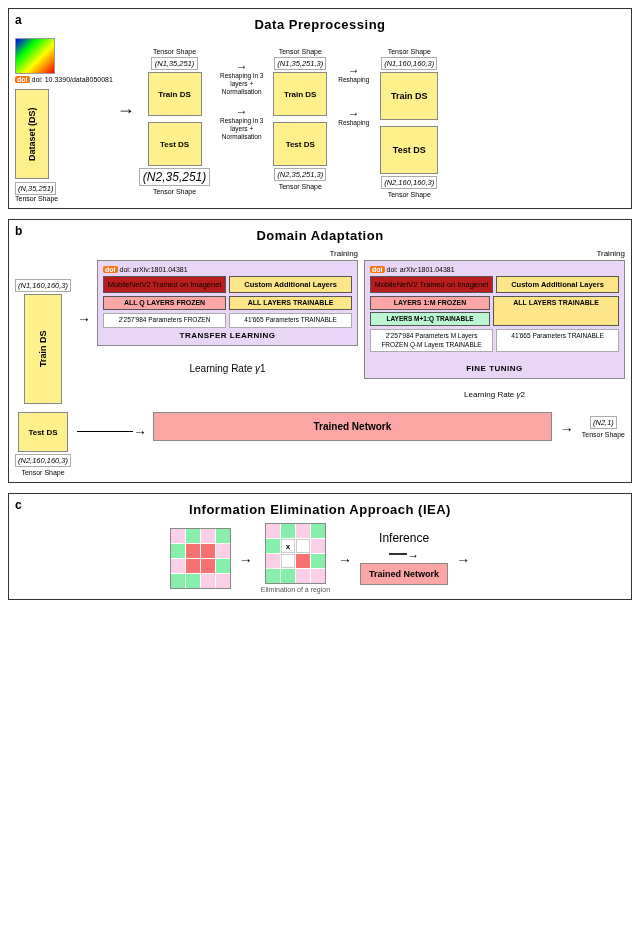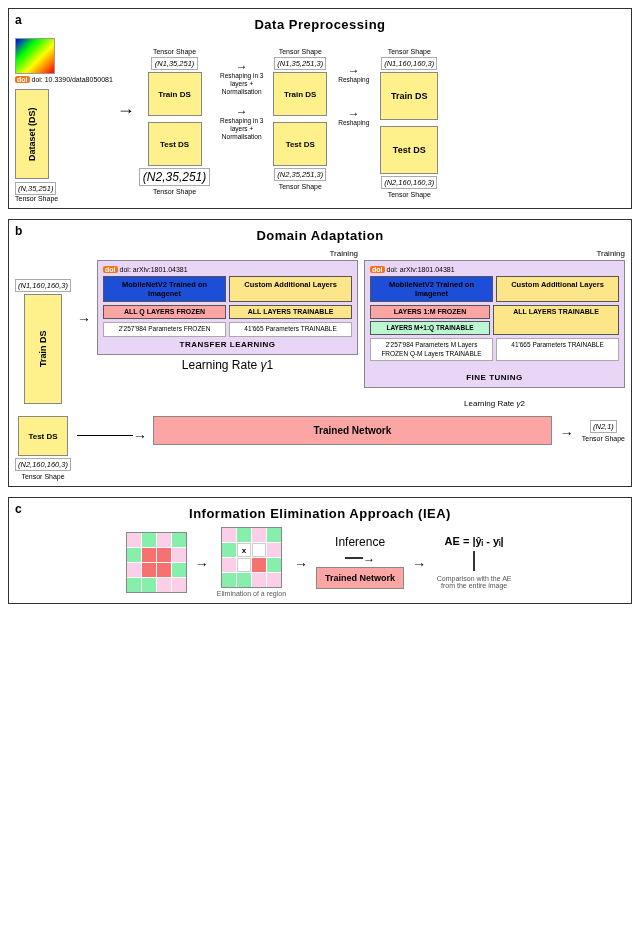--- a/index.html
+++ b/index.html
@@ -77,12 +77,12 @@
     }
 
     .mobilenet-box {
-      background: #1d4ed8;
+      background: #b91c1c;
       border: 1.5px solid #555;
       flex: 1;
       text-align: center;
       font-size: 7.5px;
-      font-weight: bold;
+      font-weight: normal;
       padding: 3px 2px;
       line-height: 1.2;
     }

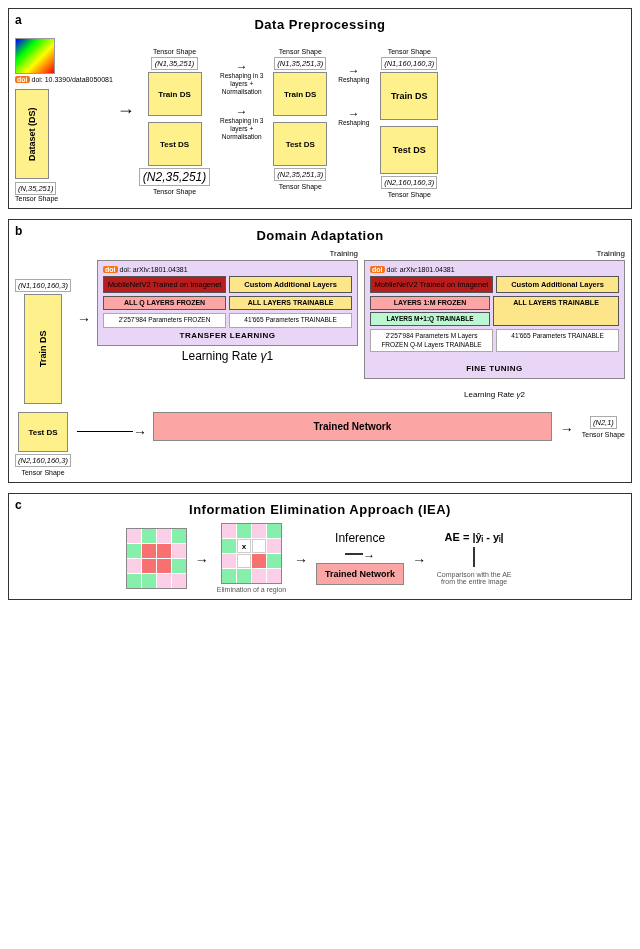--- a/index.html
+++ b/index.html
@@ -269,7 +269,7 @@
           </div>
           <div style="text-align:center;font-size:8px;font-weight:bold;margin-top:3px;text-transform:uppercase;letter-spacing:0.5px;">TRANSFER LEARNING</div>
         </div>
-        <div style="text-align:center;font-size:12px;margin-top:3px;">Learning Rate <span style="font-style:italic;">γ</span>1</div>
+        <div style="text-align:center;font-size:10px;margin-top:17px;">Learning Rate <span style="font-style:italic;">γ</span>1</div>
       </div>
 
       <div style="flex:1;position:relative;">

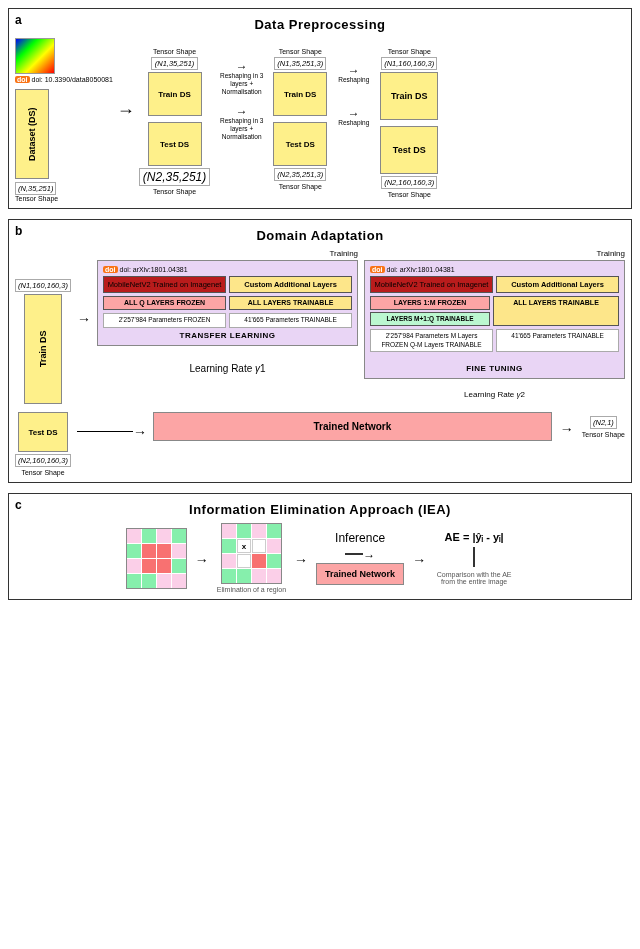--- a/index.html
+++ b/index.html
@@ -397,13 +397,6 @@
 
       <span style="font-size:14px;">→</span>
 
-      <div style="display:flex;flex-direction:column;align-items:center;gap:4px;">
-        <div style="font-size:11px;font-weight:bold;">AE = |ŷᵢ - yᵢ|</div>
-        <div style="display:flex;align-items:center;">
-          <div style="width:1.5px;height:20px;background:#333;margin:0 auto;"></div>
-        </div>
-        <div style="font-size:7px;text-align:center;color:#555;max-width:80px;">Comparison with the AE from the entire image</div>
-      </div>
     </div>
   </div>
 

